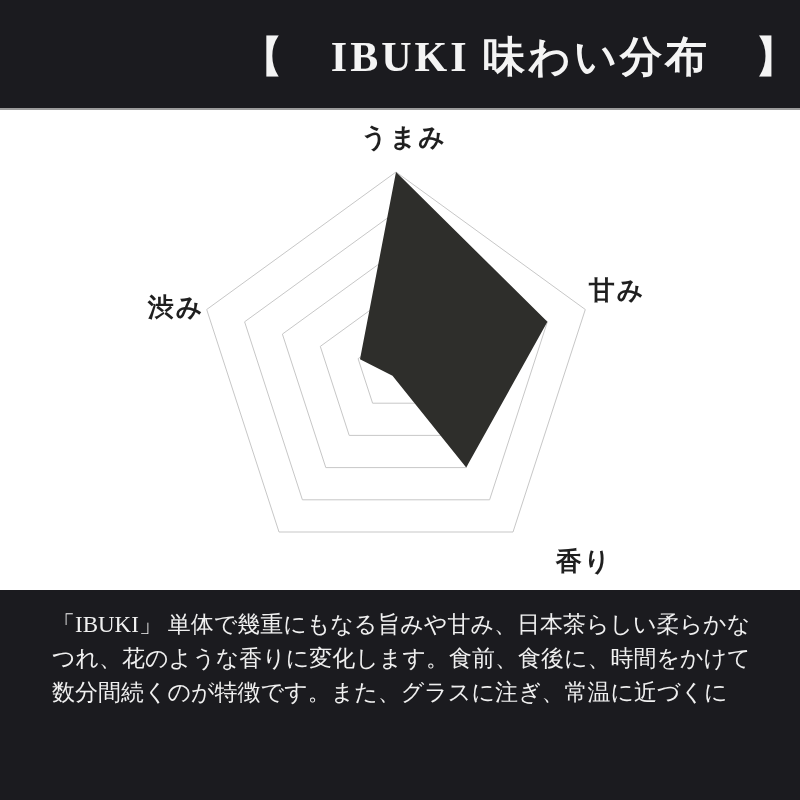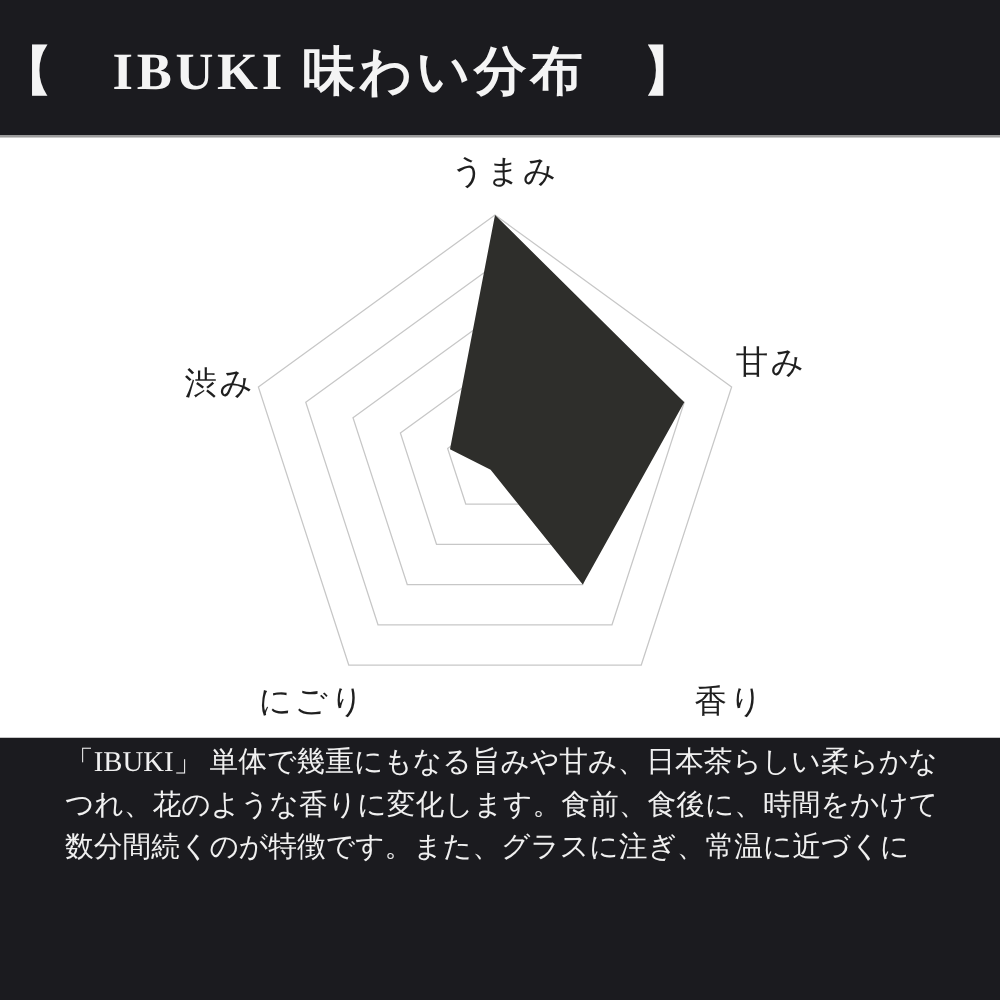--- a/index.html
+++ b/index.html
@@ -19,7 +19,7 @@
     border-bottom: 2px solid #9b9b9b;
     display: flex;
     align-items: center;
-    justify-content: flex-start;
+    justify-content: flex-end;
   }
   .banner-top h1 {
     margin: 0;

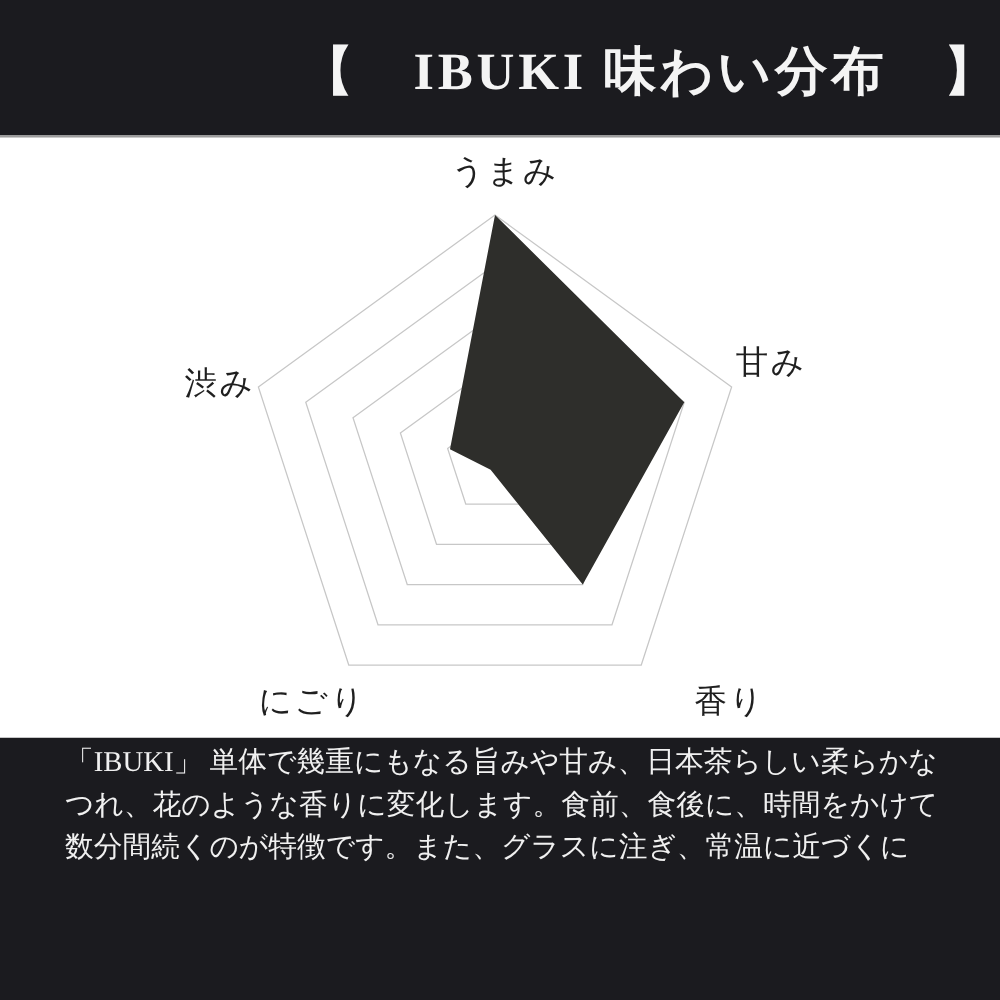--- a/index.html
+++ b/index.html
@@ -42,7 +42,7 @@
     position: absolute;
     transform: translate(-50%, -50%);
     font-size: 26px;
-    font-weight: 400;
+    font-weight: 700;
     letter-spacing: 2px;
     color: #1f1f1f;
     white-space: nowrap;

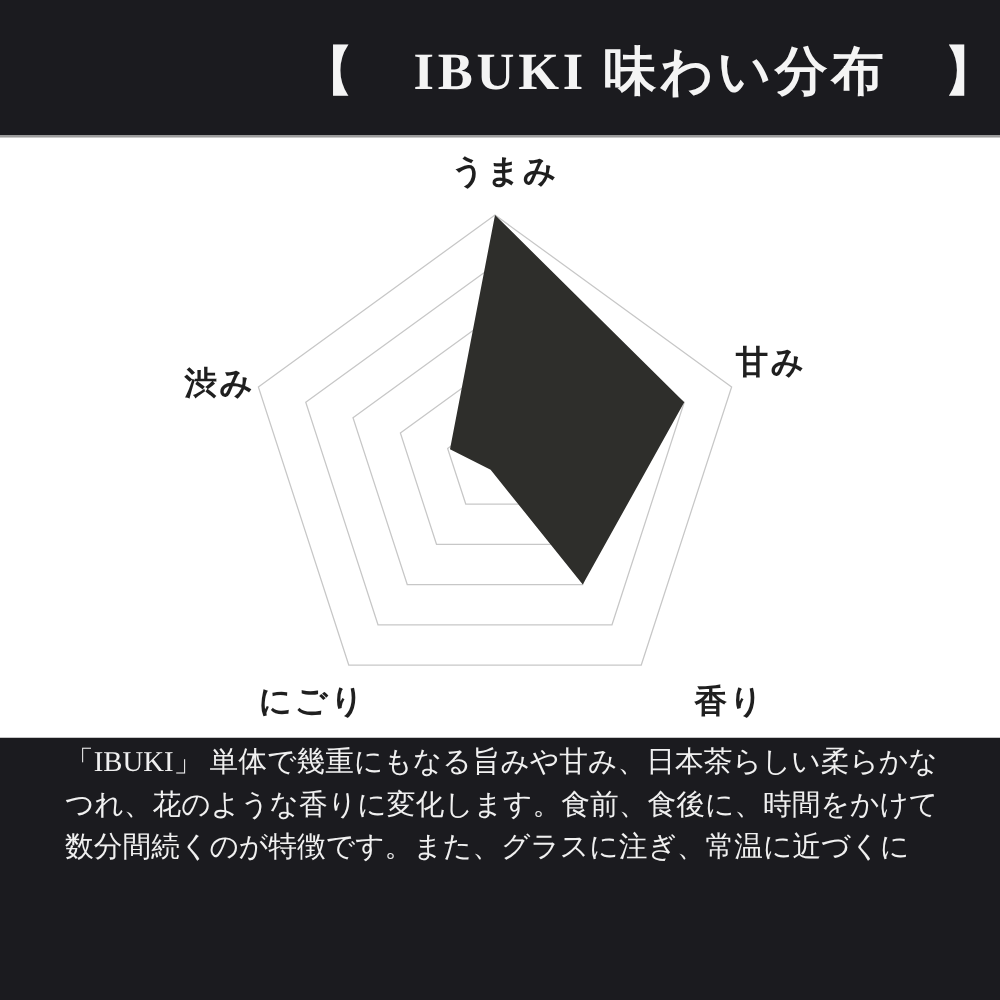--- a/index.html
+++ b/index.html
@@ -83,7 +83,6 @@
   <div class="axis-label" style="left: 404px; top: 27px;">うまみ</div>
       <div class="axis-label" style="left: 617px; top: 180px;">甘み</div>
       <div class="axis-label" style="left: 542px; top: 451px; margin-left: 42px;">香り</div>
-      <div class="axis-label" style="left: 250px; top: 451px;">にごり</div>
       <div class="axis-label" style="left: 176px; top: 197px;">渋み</div>
     </main>
 

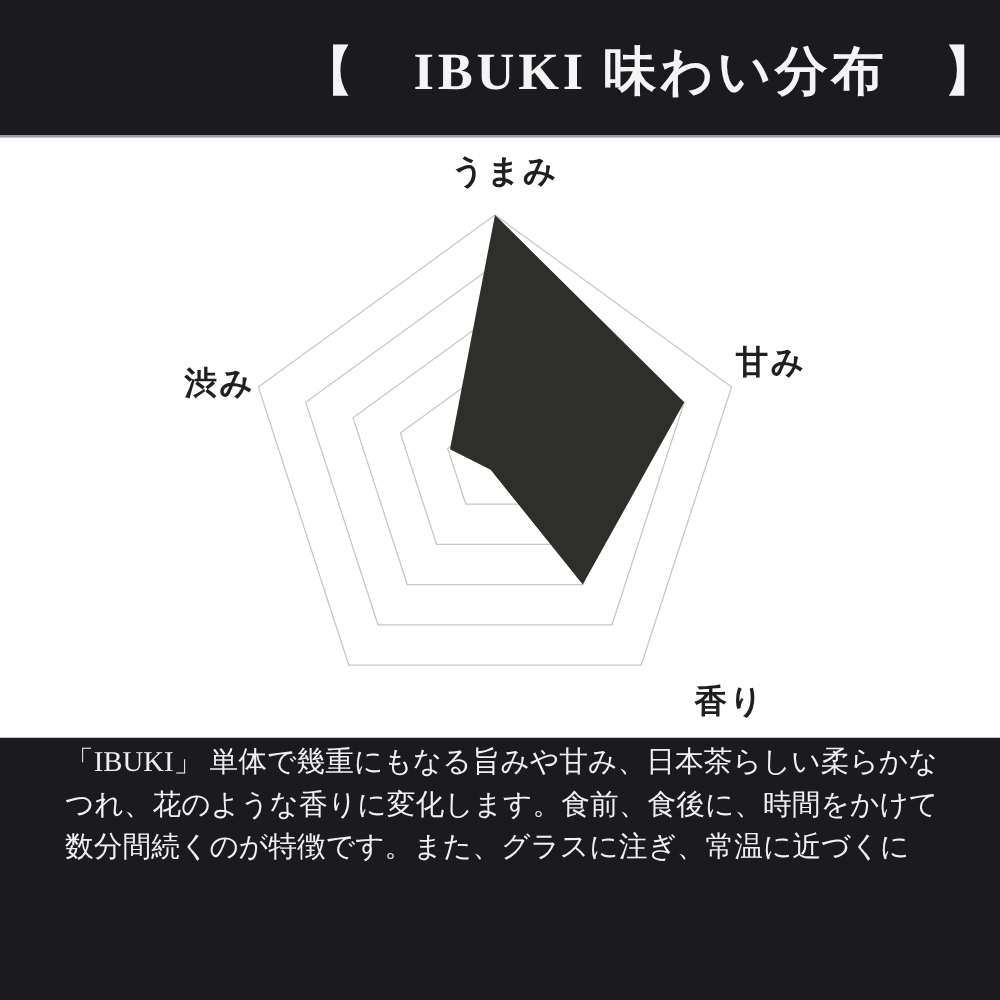--- a/index.html
+++ b/index.html
@@ -52,7 +52,7 @@
     height: 210px;
     background: #1b1b1f;
     box-sizing: border-box;
-    padding: 3px 40px 0 52px;
+    padding: 18px 40px 0 52px;
   }
   .banner-bottom .line {
     font-size: 23px;

